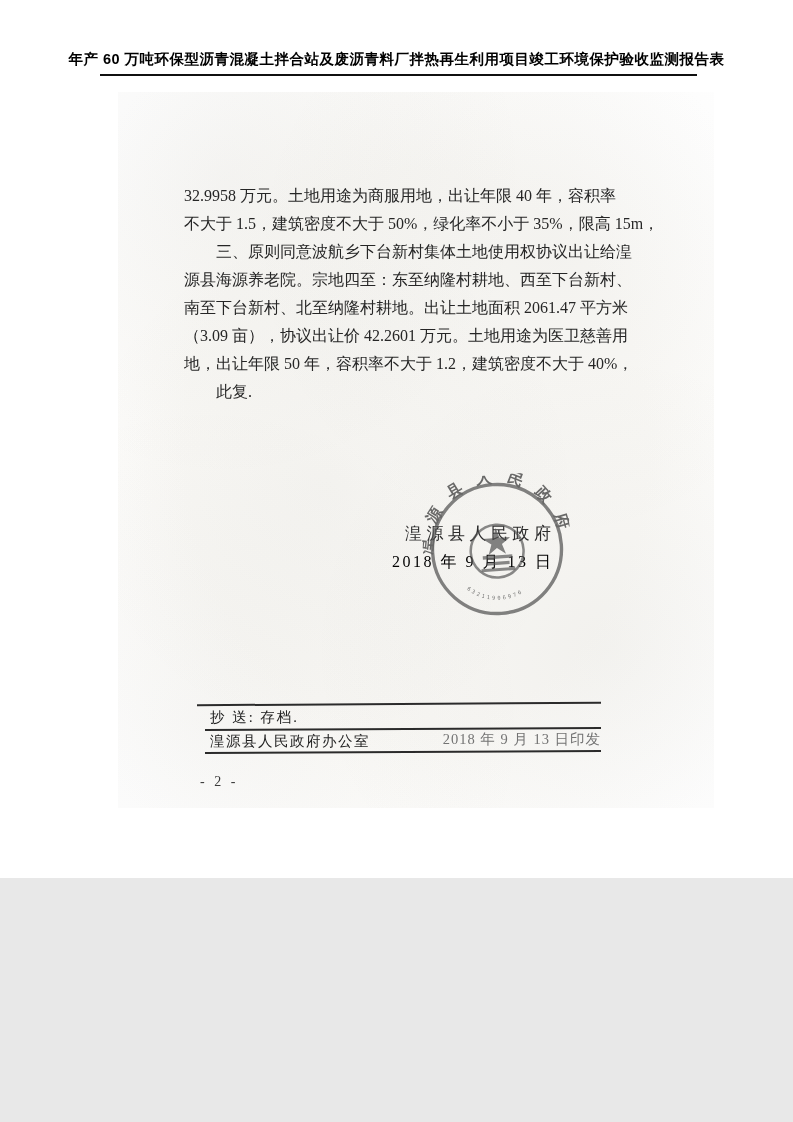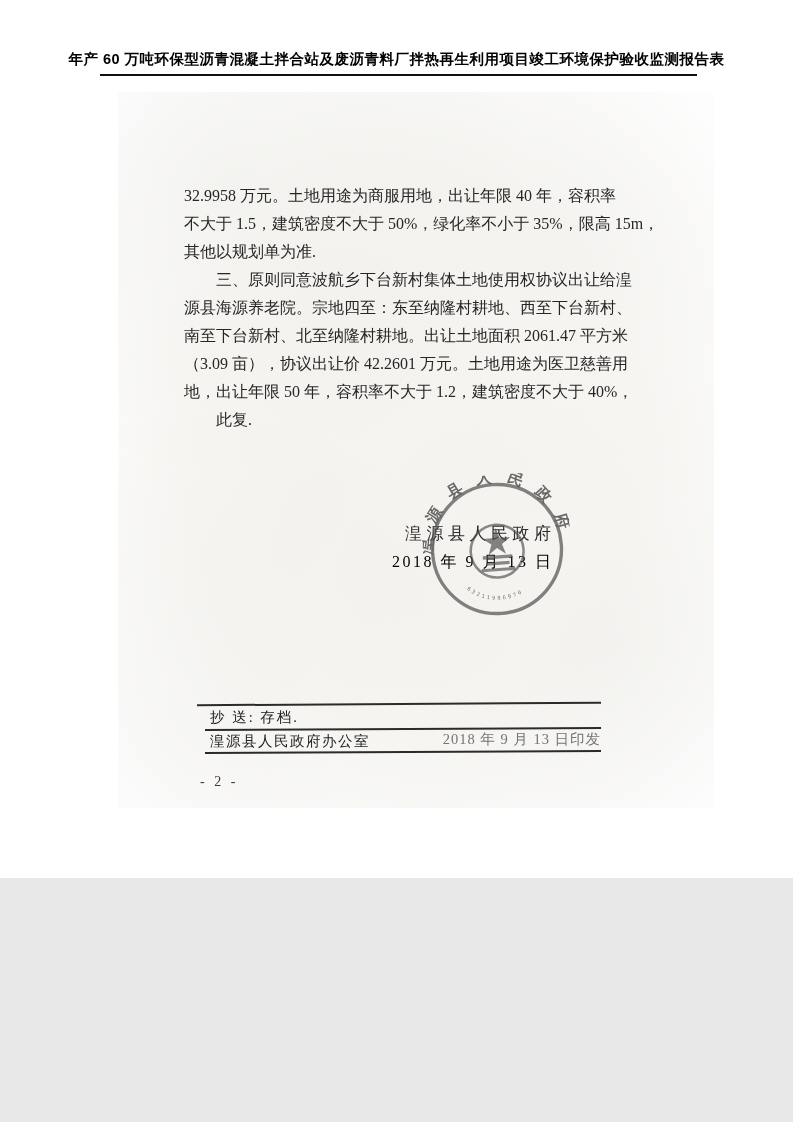--- a/index.html
+++ b/index.html
@@ -74,7 +74,6 @@
   <div class="body-text">
     <div class="ln">32.9958 万元。土地用途为商服用地，出让年限 40 年，容积率</div>
     <div class="ln">不大于 1.5，建筑密度不大于 50%，绿化率不小于 35%，限高 15m，</div>
-    <div class="ln">其他以规划单为准.</div>
     <div class="ln indent">三、原则同意波航乡下台新村集体土地使用权协议出让给湟</div>
     <div class="ln">源县海源养老院。宗地四至：东至纳隆村耕地、西至下台新村、</div>
     <div class="ln">南至下台新村、北至纳隆村耕地。出让土地面积 2061.47 平方米</div>

